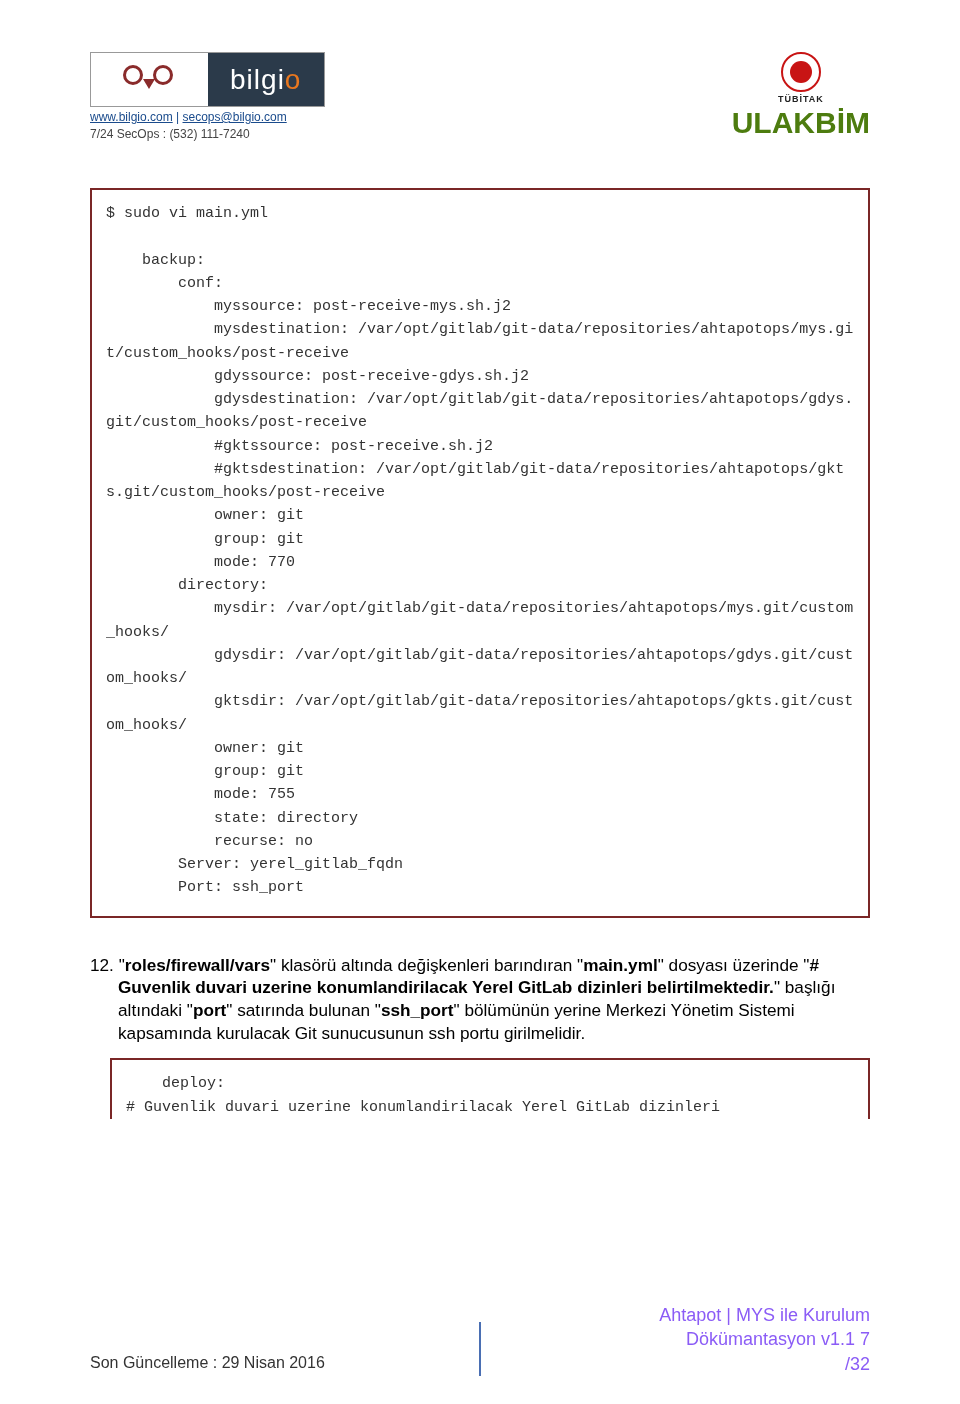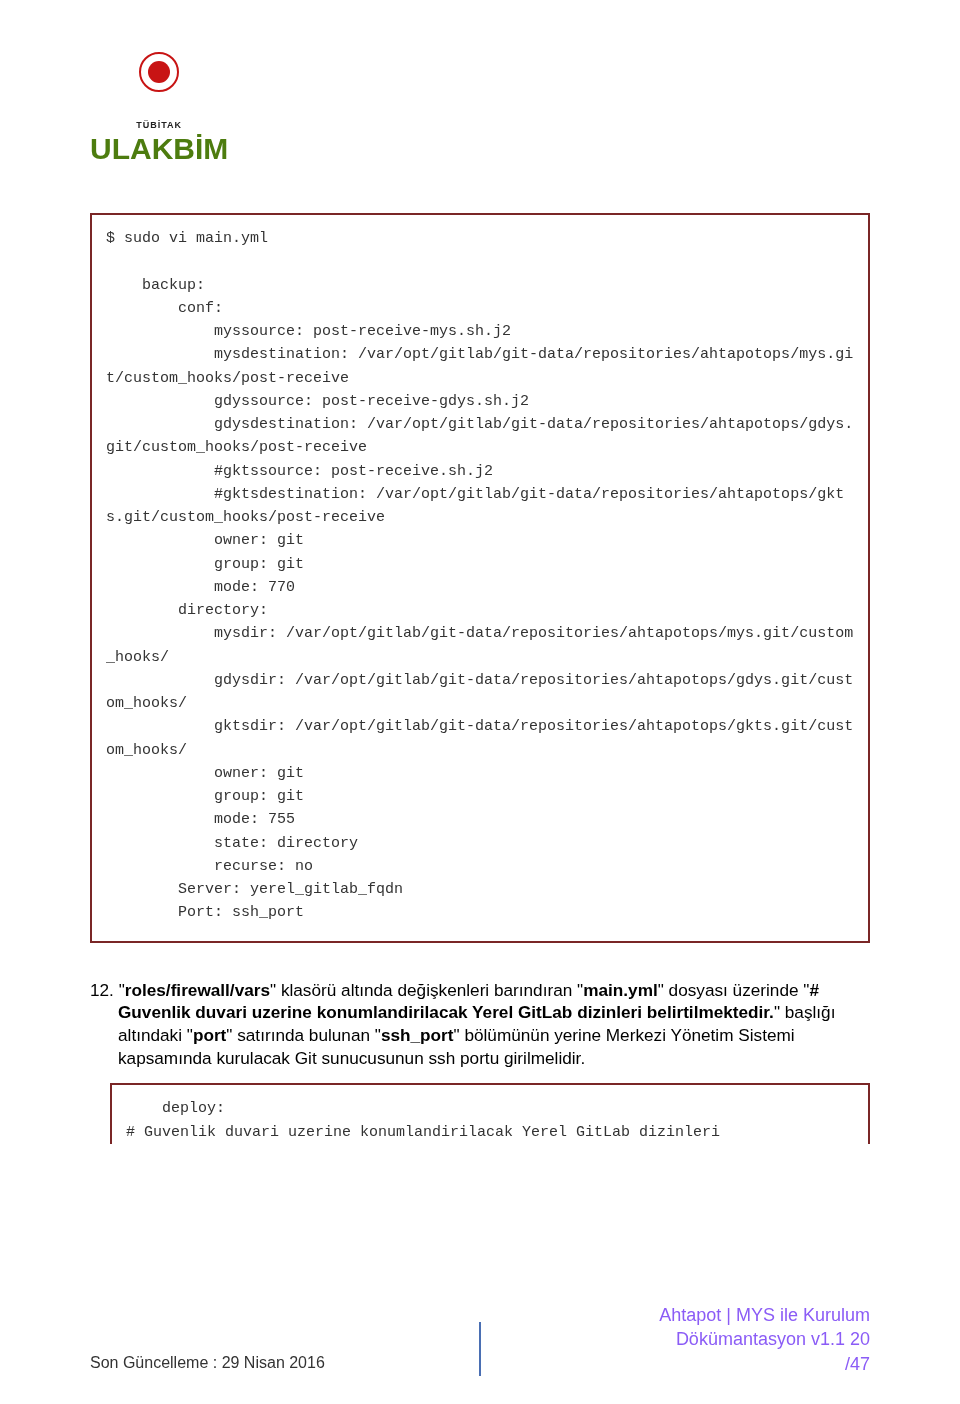--- a/index.html
+++ b/index.html
@@ -94,6 +94,25 @@
 <div class="page">
 
   <div class="header-row">
+    <div class="header-left">
+      <div class="logo-box">
+        <div class="owl-part">
+          <div class="owl">
+            <div class="eye l"></div>
+            <div class="eye r"></div>
+            <div class="beak"></div>
+          </div>
+        </div>
+        <div class="bilgio-part">
+          <span>bilgi</span>
+            <span class="o">o</span>
+        </div>
+      </div>
+      <div class="meta-line">
+        <a>www.bilgio.com</a><span> | </span><a>secops@bilgio.com</a>
+      </div>
+      <div class="phone-line">7/24 SecOps : (532) 111-7240</div>
+    </div>
     <div class="header-right">
       <div class="tubitak-badge">
         <div class="tubitak-circle">

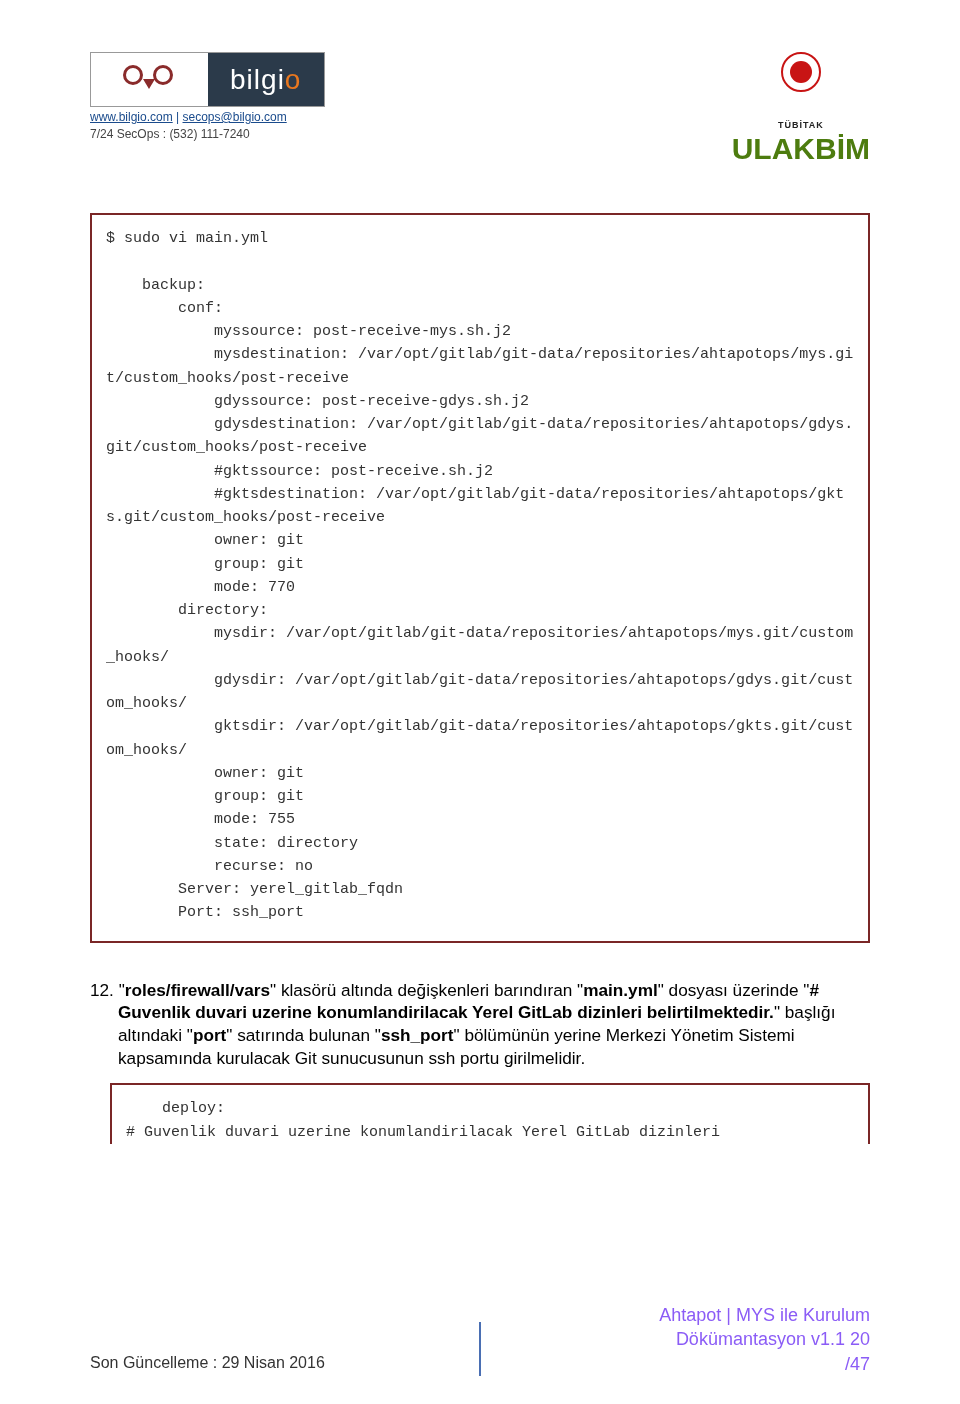--- a/index.html
+++ b/index.html
@@ -46,7 +46,7 @@
   .phone-line { font-size: 12px; color: #444; }
 
   .header-right { display:flex; flex-direction:column; align-items:center; gap:2px; }
-  .tubitak-badge { display:flex; flex-direction:column; align-items:center;gap:26px; }
+  .tubitak-badge { display:flex; flex-direction:column; align-items:center; }
   .tubitak-circle { width:40px;height:40px;border-radius:50%;border:2px solid #c81414;display:flex;align-items:center;justify-content:center;}
   .tubitak-inner { width:22px;height:22px;border-radius:50%;background:#c81414; }
   .tubitak-text { font-size:9px; font-weight:bold; color:#222; letter-spacing:1px; margin-top:2px;}

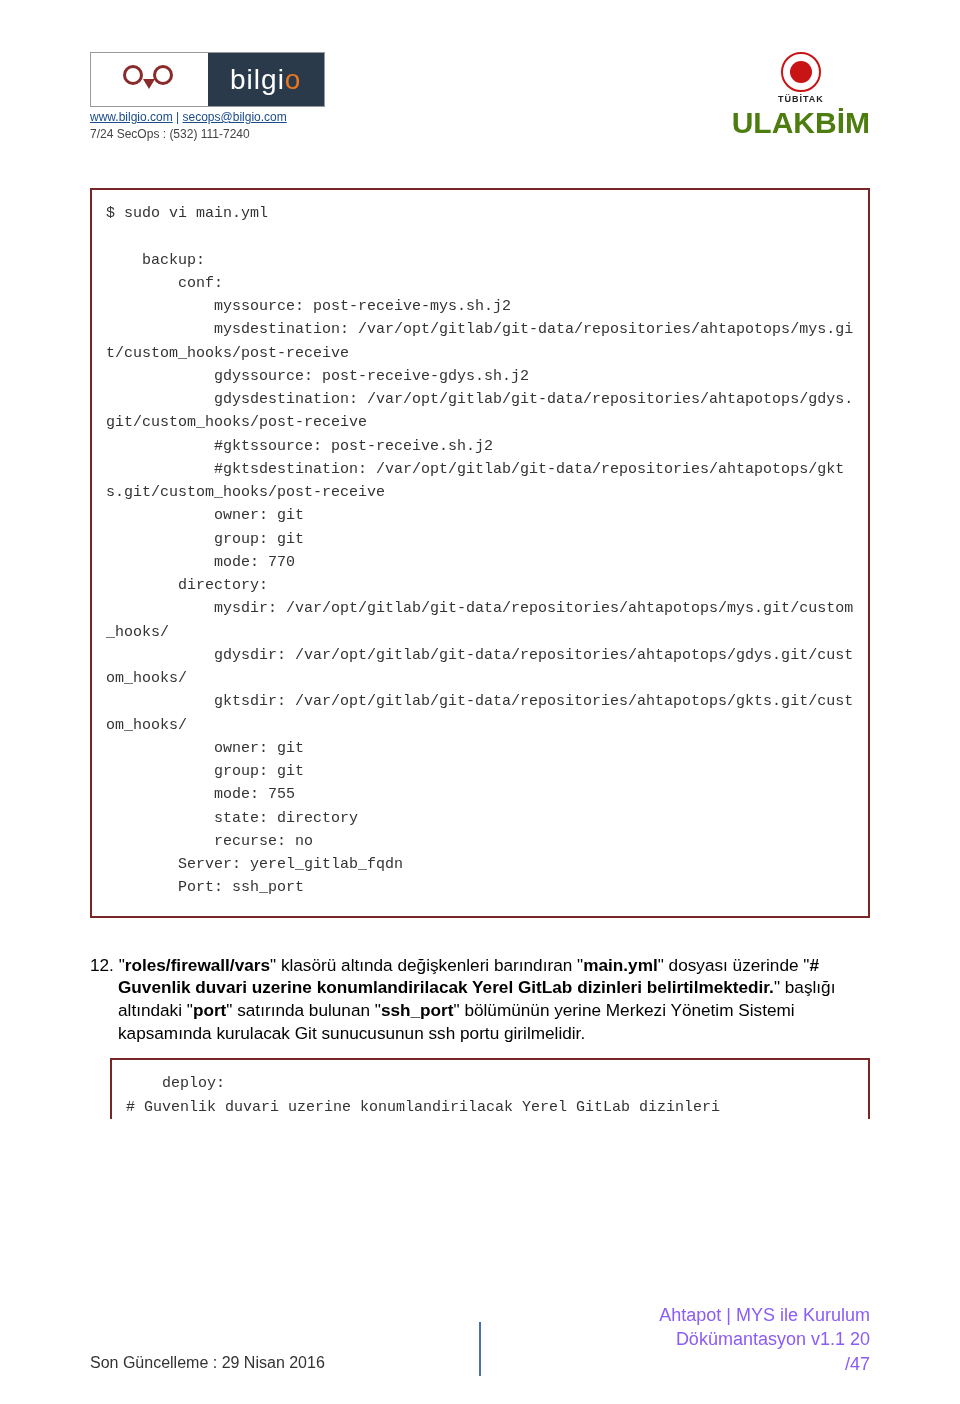--- a/index.html
+++ b/index.html
@@ -163,7 +163,7 @@
   <div class="footer-divider"></div>
   <div class="footer-right">
     <div>Ahtapot | MYS ile Kurulum</div>
-    <div>Dökümantasyon v1.1 20</div>
+    <div>Dökümantasyon v1.1 7</div>
     <div>/47</div>
   </div>
 </div>

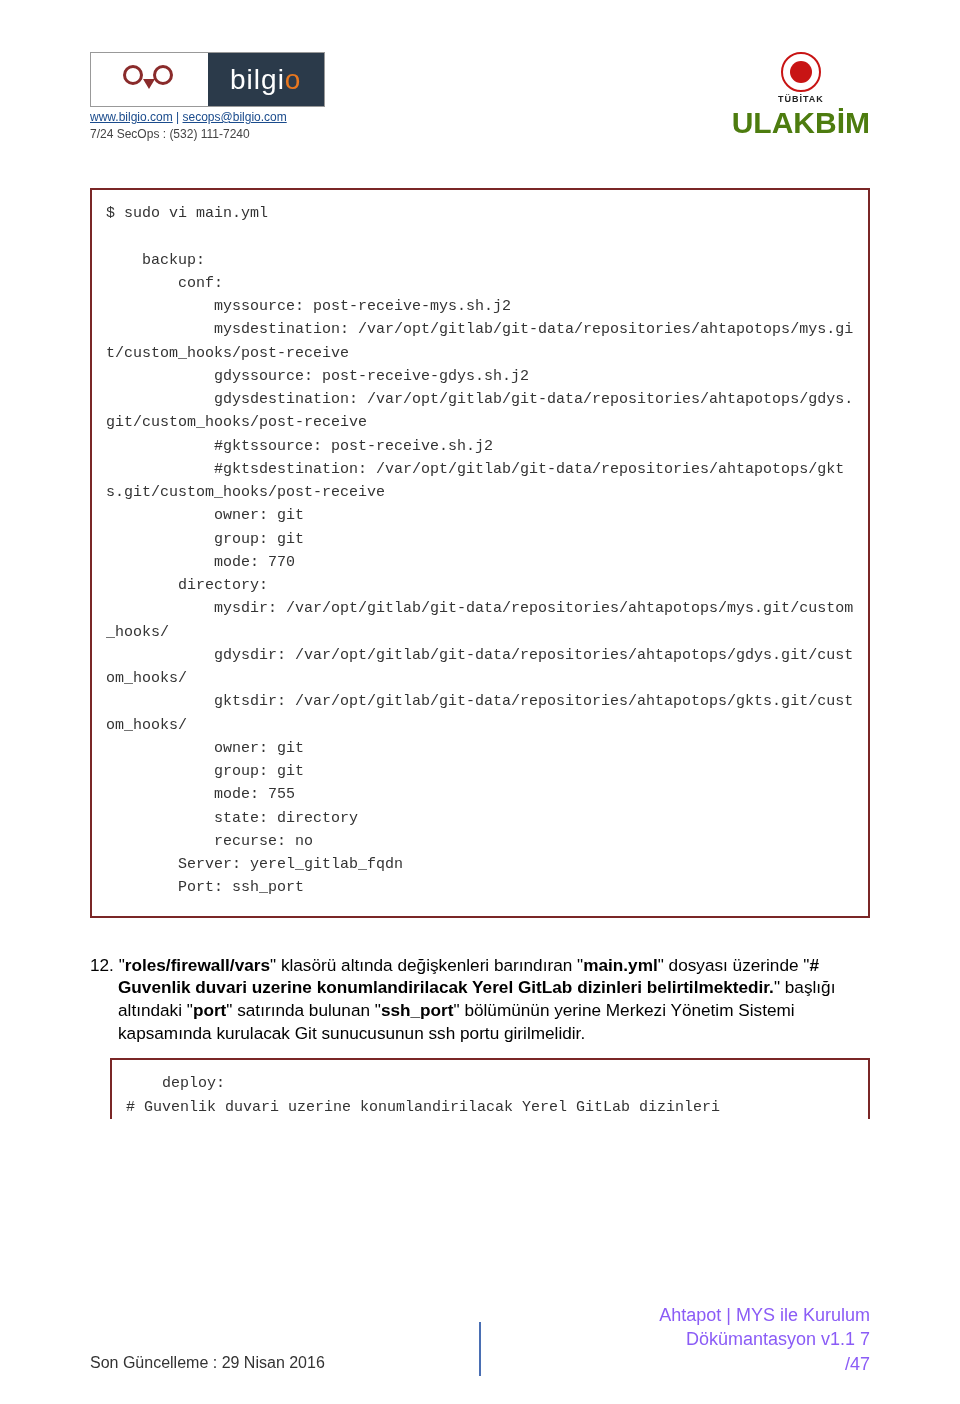--- a/index.html
+++ b/index.html
@@ -164,7 +164,7 @@
   <div class="footer-right">
     <div>Ahtapot | MYS ile Kurulum</div>
     <div>Dökümantasyon v1.1 7</div>
-    <div>/47</div>
+    <div>/32</div>
   </div>
 </div>
 

